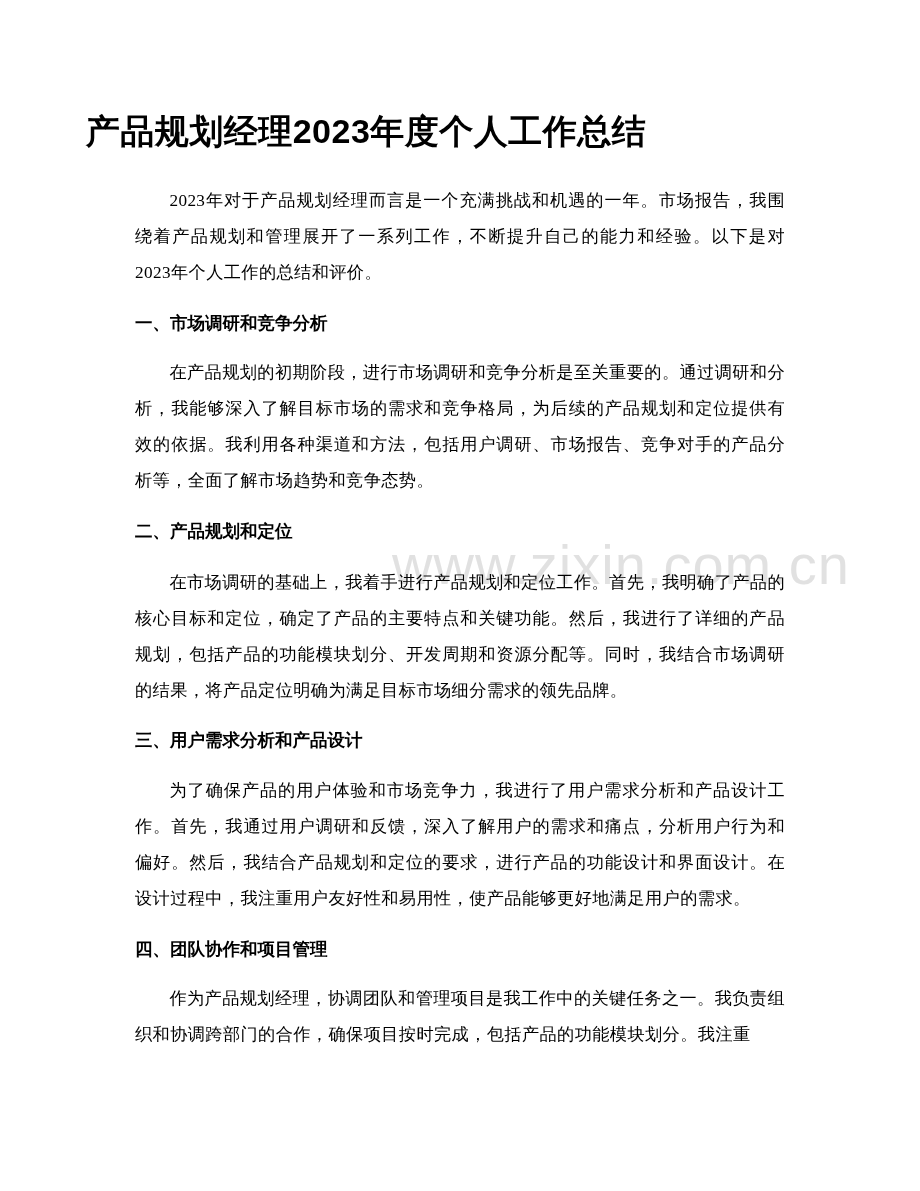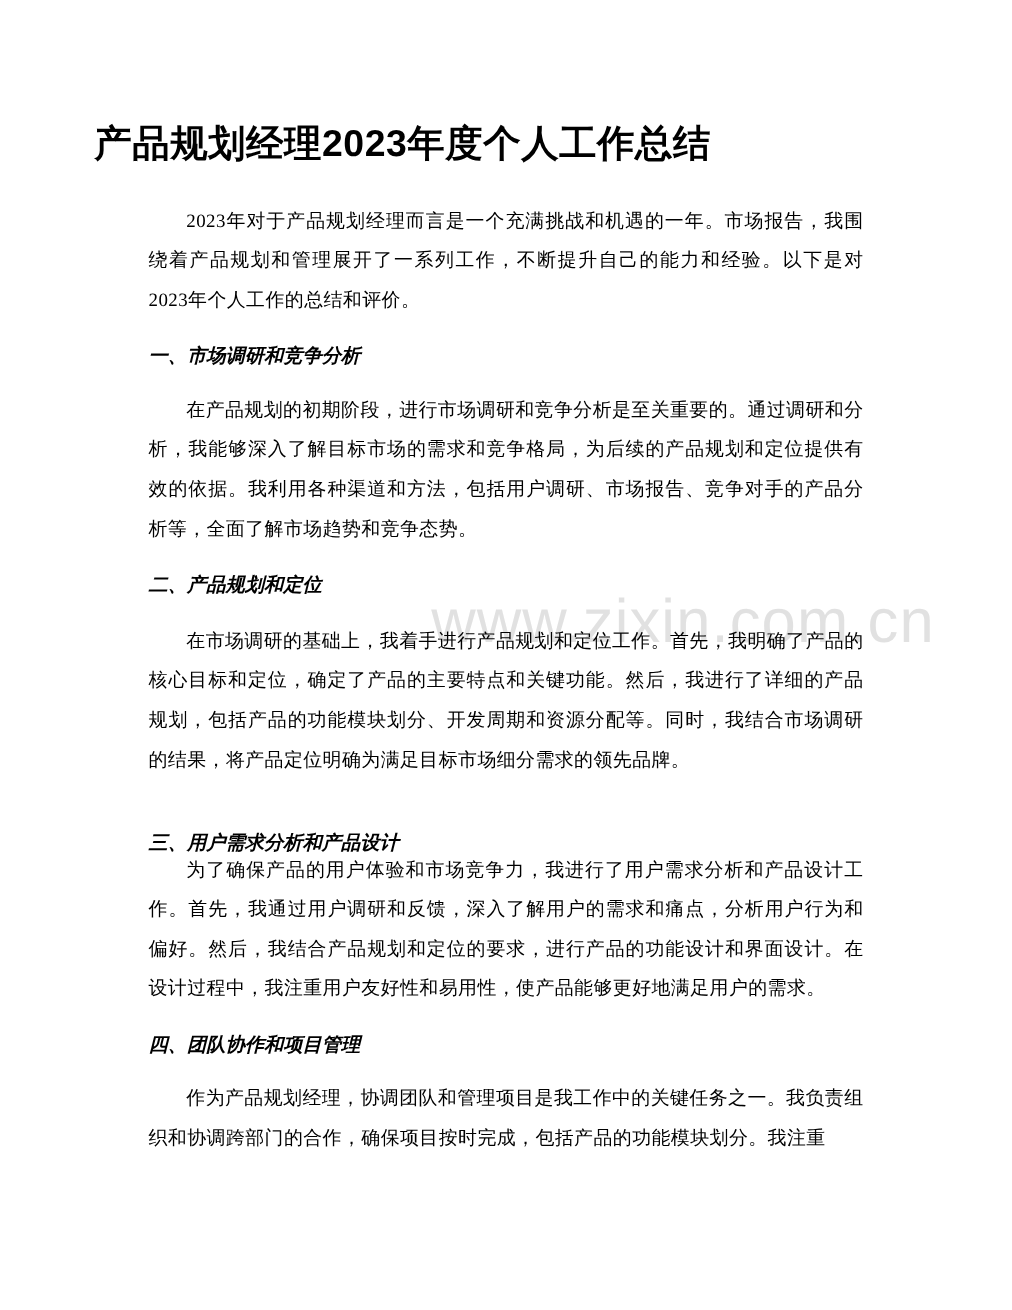--- a/index.html
+++ b/index.html
@@ -56,7 +56,6 @@
       font-size: 17.5px;
       line-height: 26px;
       margin: 0;
-      font-style: italic;
     }
     .watermark {
       position: absolute;

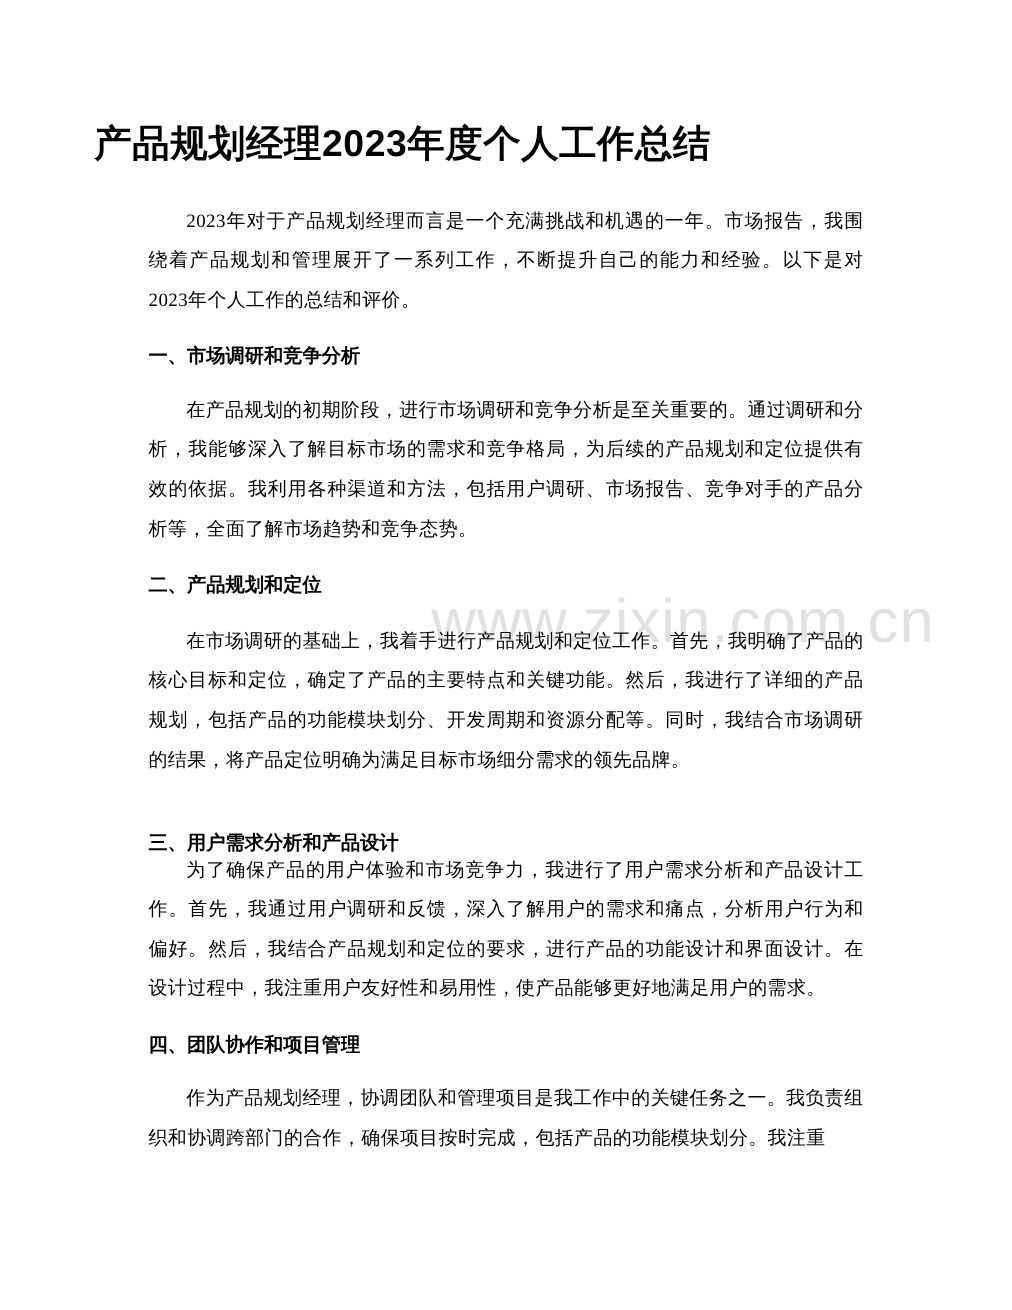--- a/index.html
+++ b/index.html
@@ -90,7 +90,7 @@
     <h2 class="heading" style="top:518px;">二、产品规划和定位</h2>
     <p class="para" style="top:565px;">在市场调研的基础上，我着手进行产品规划和定位工作。首先，我明确了产品的核心目标和定位，确定了产品的主要特点和关键功能。然后，我进行了详细的产品规划，包括产品的功能模块划分、开发周期和资源分配等。同时，我结合市场调研的结果，将产品定位明确为满足目标市场细分需求的领先品牌。</p>
 
-    <h2 class="heading" style="top:753px;">三、用户需求分析和产品设计</h2>
+    <h2 class="heading" style="top:727px;">三、用户需求分析和产品设计</h2>
     <p class="para" style="top:773px;">为了确保产品的用户体验和市场竞争力，我进行了用户需求分析和产品设计工作。首先，我通过用户调研和反馈，深入了解用户的需求和痛点，分析用户行为和偏好。然后，我结合产品规划和定位的要求，进行产品的功能设计和界面设计。在设计过程中，我注重用户友好性和易用性，使产品能够更好地满足用户的需求。</p>
 
     <h2 class="heading" style="top:936px;">四、团队协作和项目管理</h2>

